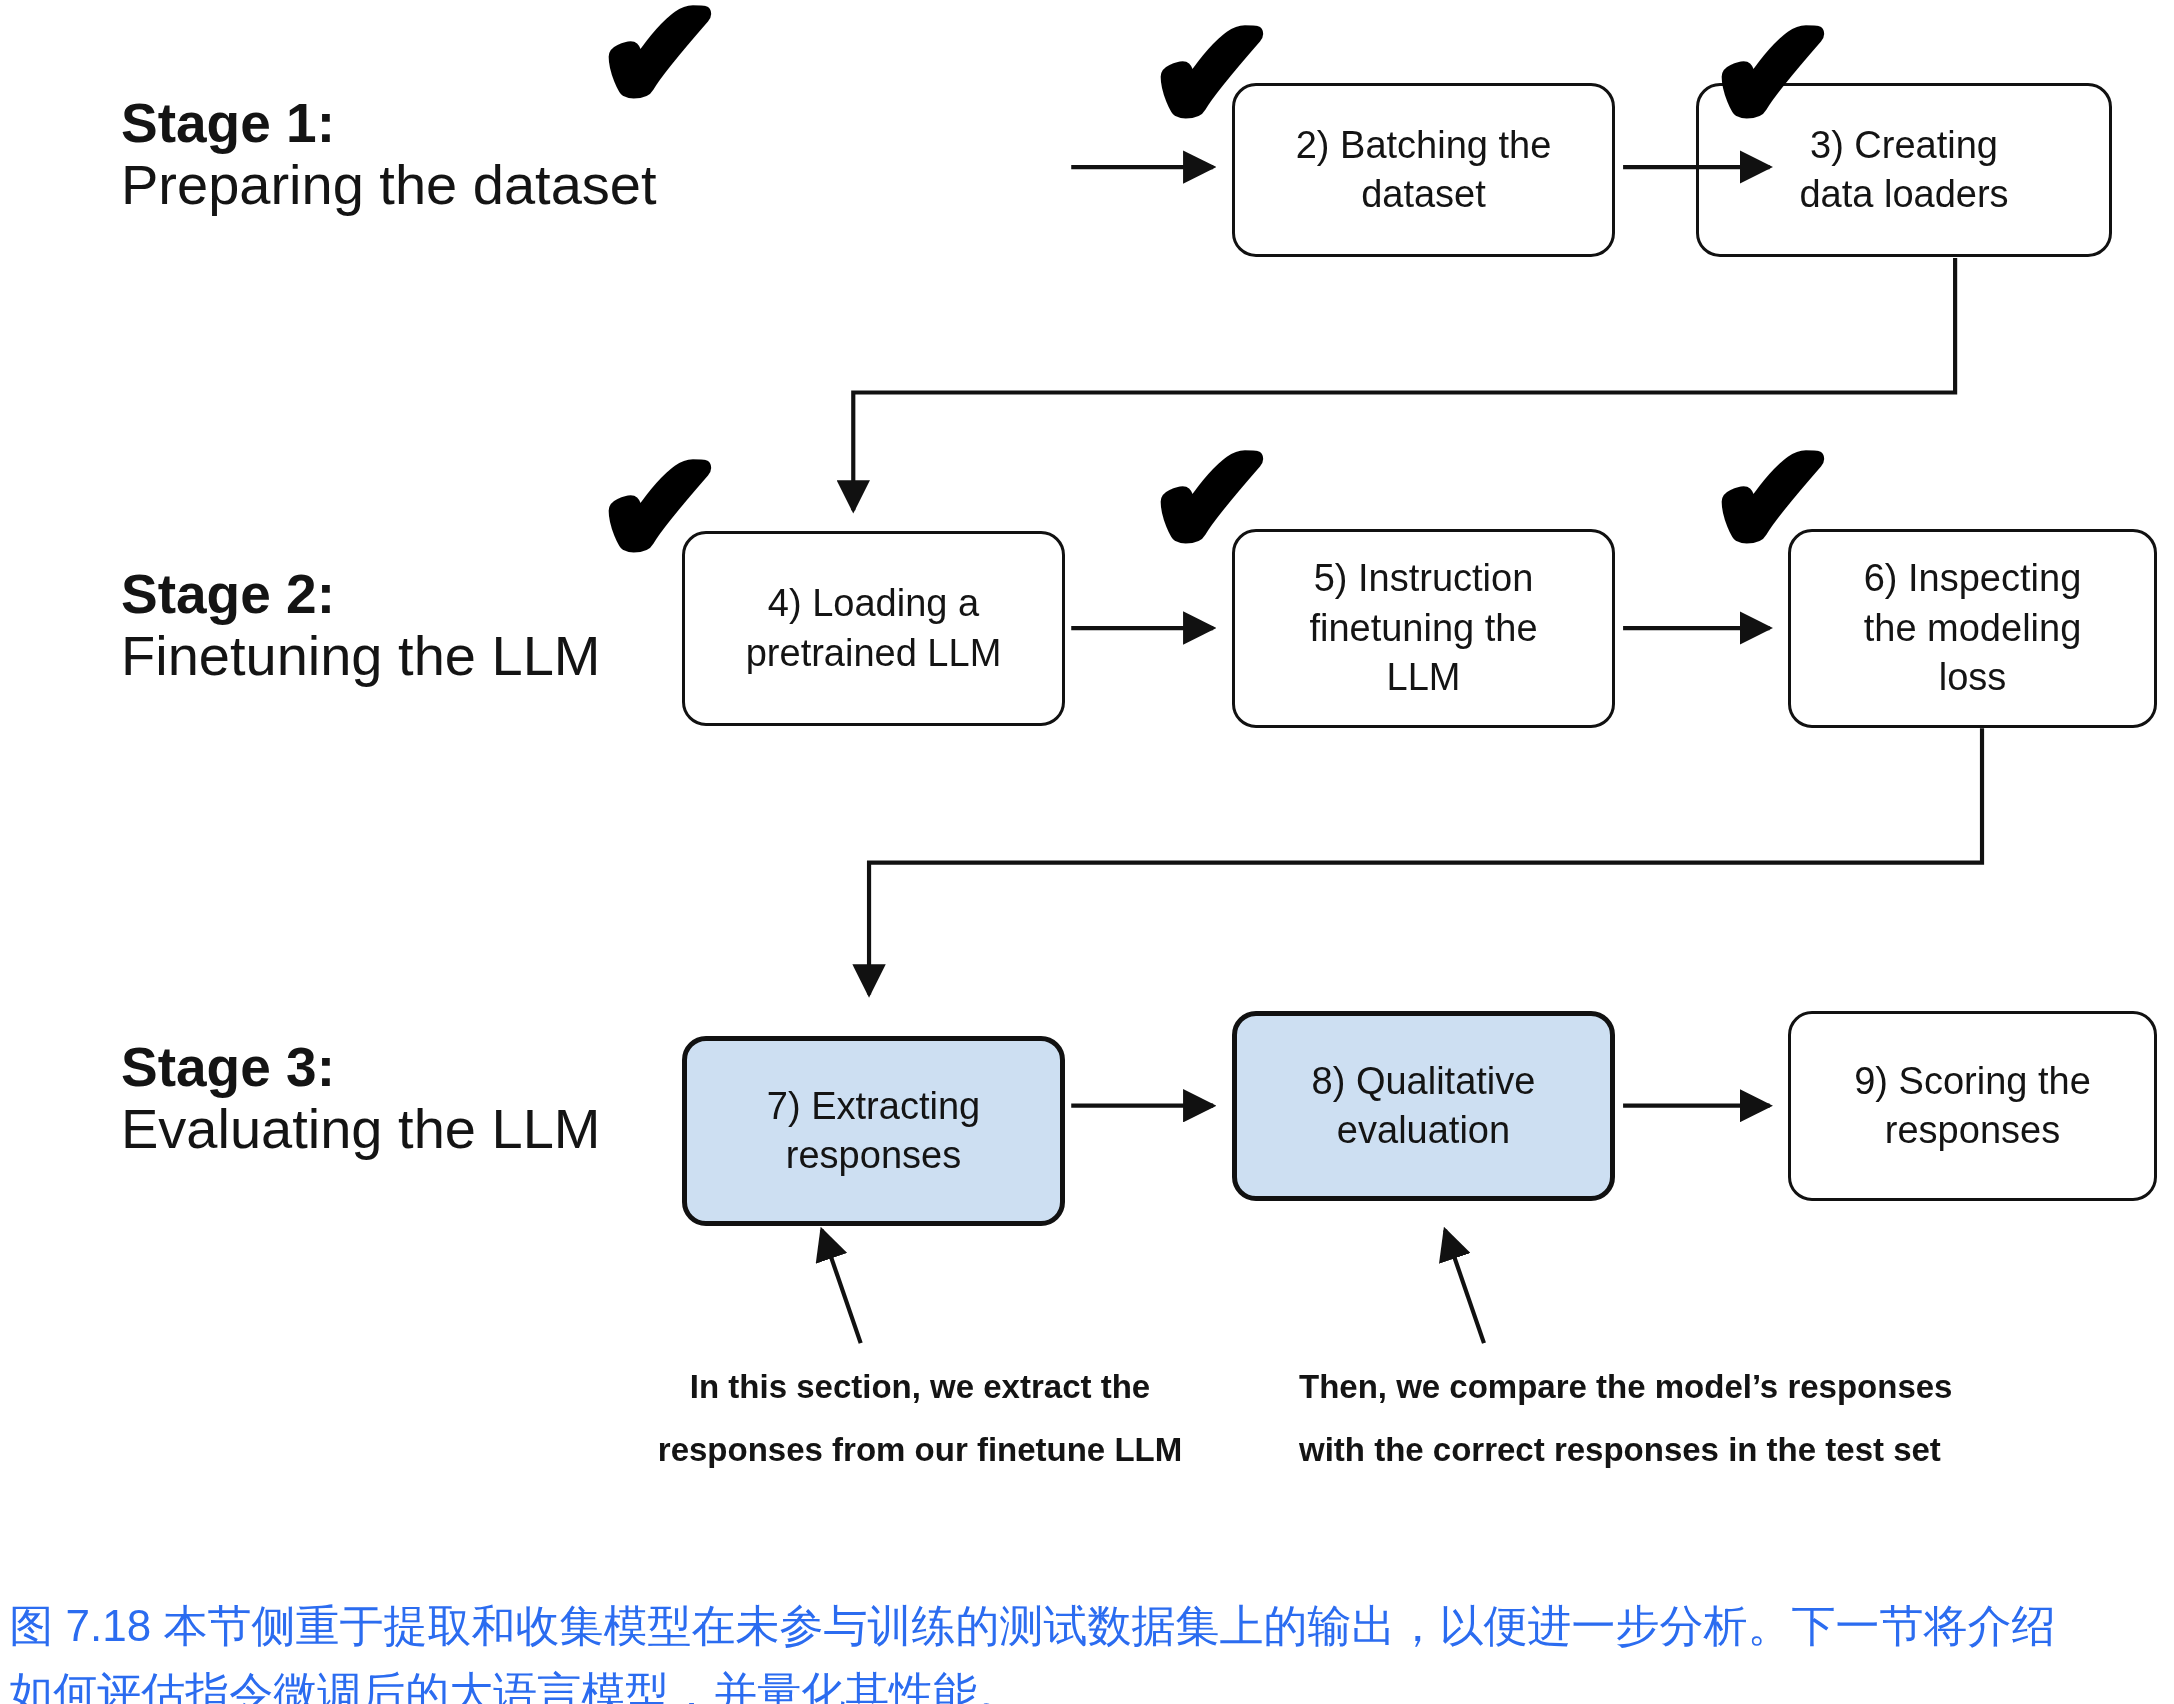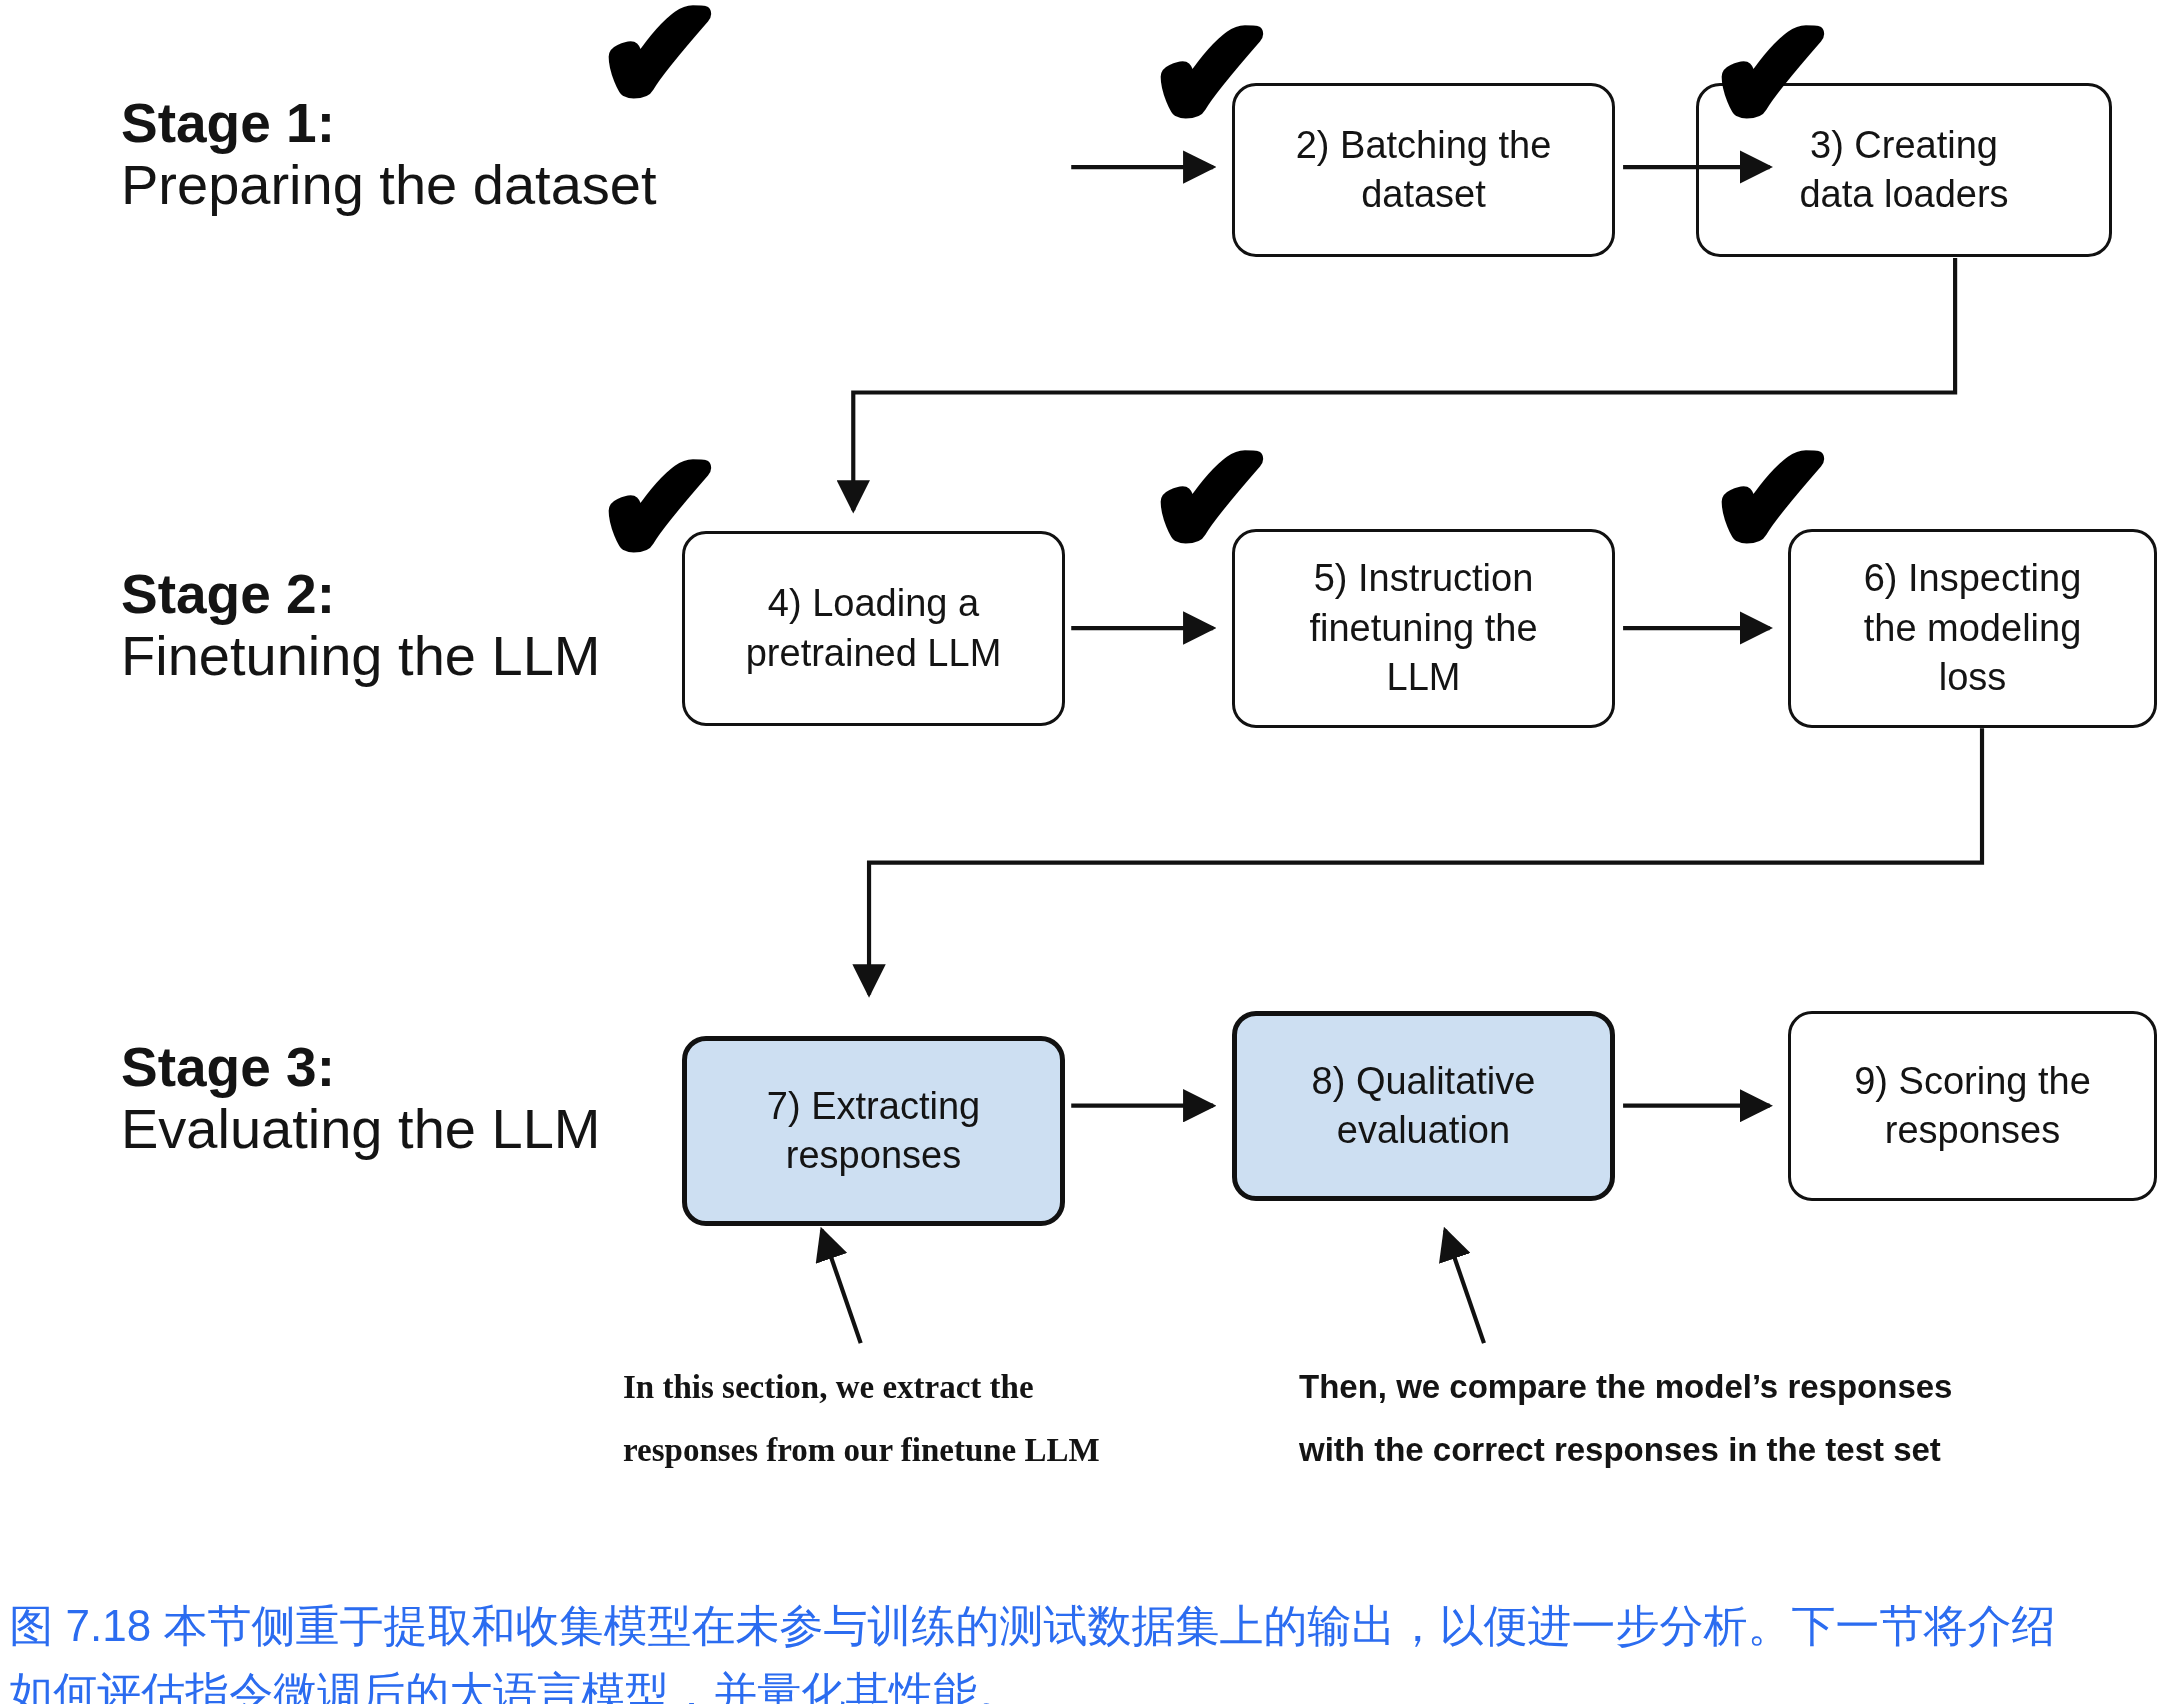--- a/index.html
+++ b/index.html
@@ -59,7 +59,7 @@
     white-space:pre-line;
     color:#141414;
   }
-  .annotation.centered{font-family:Liberation Serif, serif;}
+  .annotation.centered{text-align:center;}
   .caption{
     position:absolute;
     left:9.3px;top:1569px;width:2156px;

